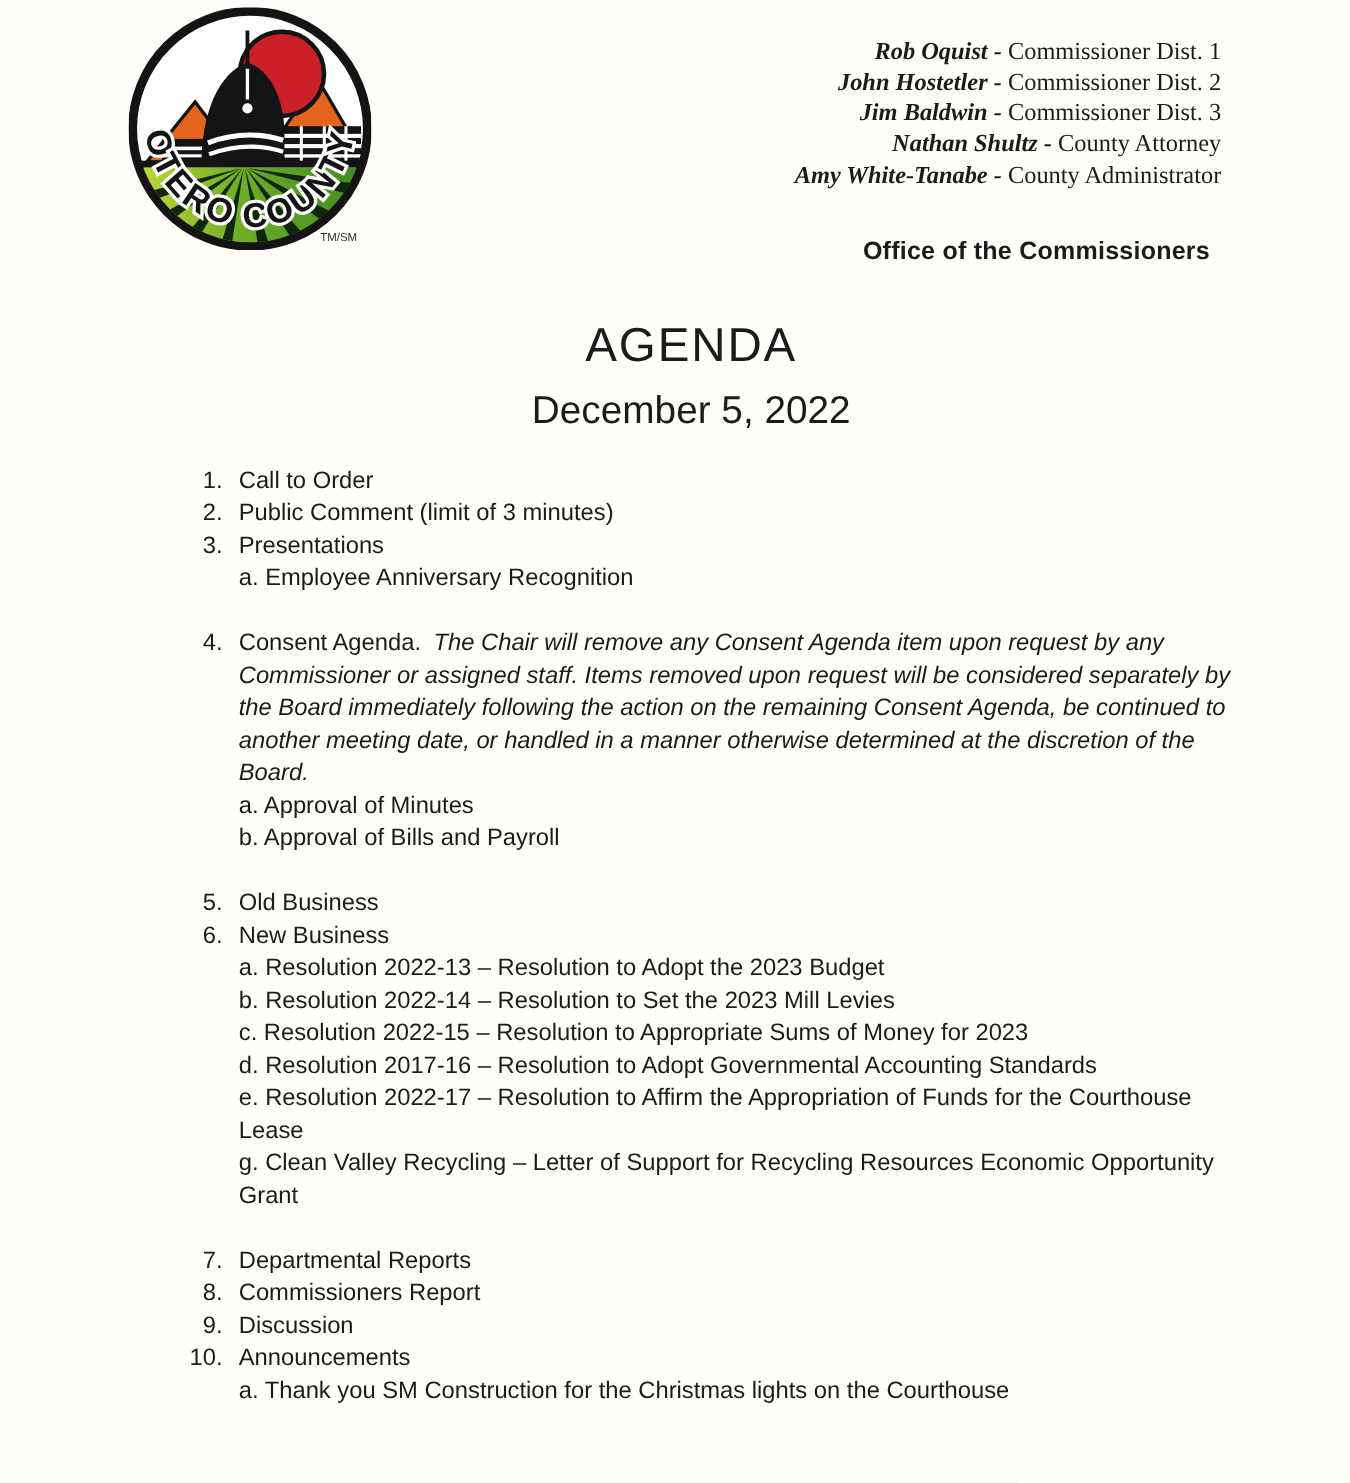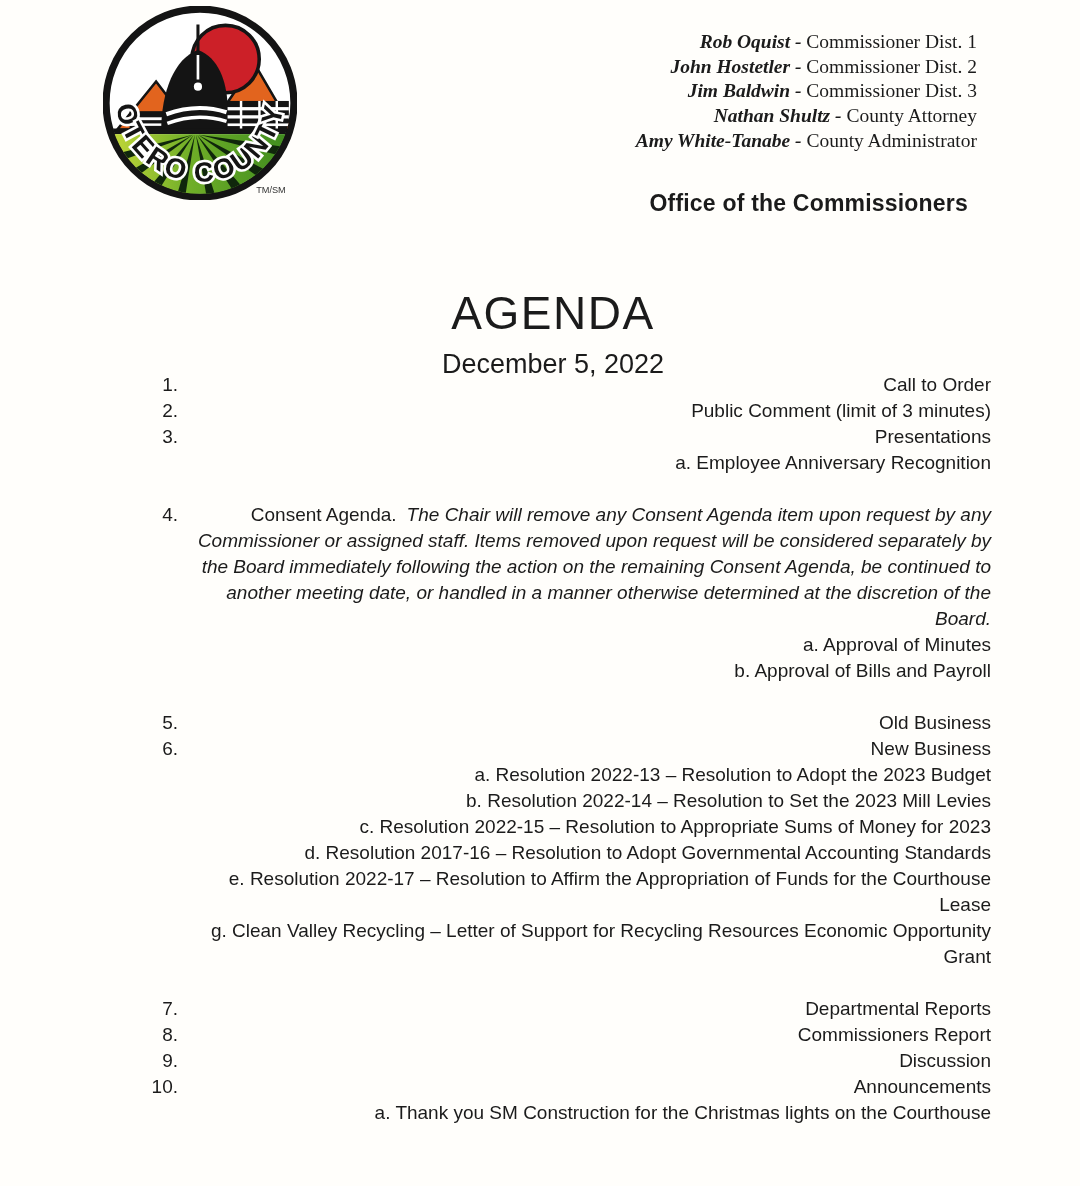--- a/index.html
+++ b/index.html
@@ -38,7 +38,7 @@
   
   .office-title{
     position:absolute;right:112px;top:190px;
-    font-size:23px;font-weight:bold;letter-spacing:0.2px;
+    font-size:20px;font-weight:bold;letter-spacing:0.2px;
     white-space:nowrap;
   }
   

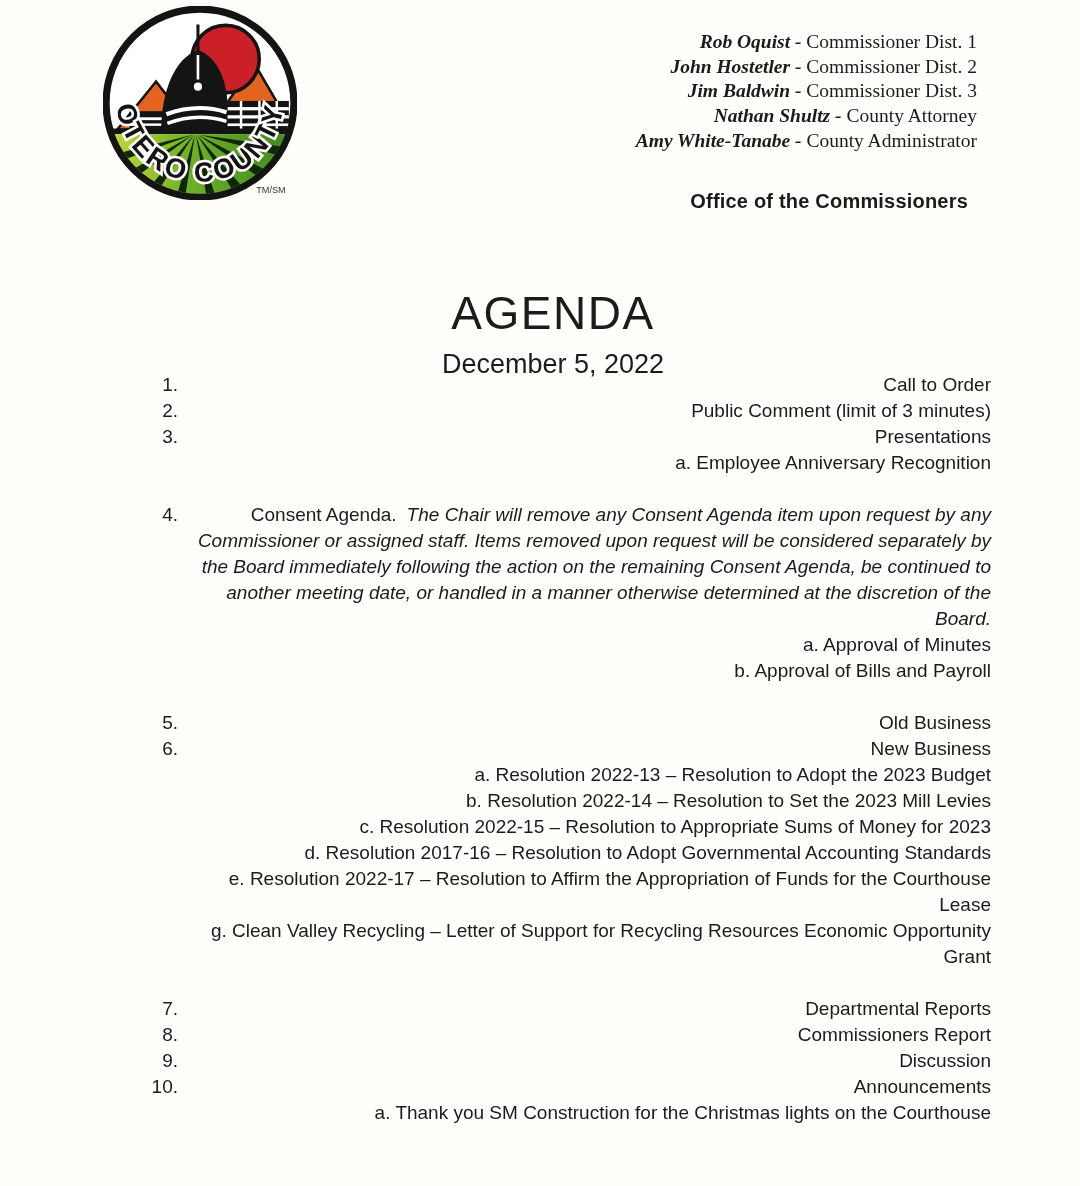--- a/index.html
+++ b/index.html
@@ -43,7 +43,7 @@
   }
   
   .title-block{position:absolute;left:203px;top:251px;width:700px;text-align:center;}
-  .agenda-title{font-size:46px;line-height:52px;letter-spacing:1.5px;font-weight:400;margin-top:36px;}
+  .agenda-title{font-size:38px;line-height:52px;letter-spacing:1.5px;font-weight:400;}
   .agenda-date{font-size:27px;line-height:36px;margin-top:7px;}
   
   .agenda-list{

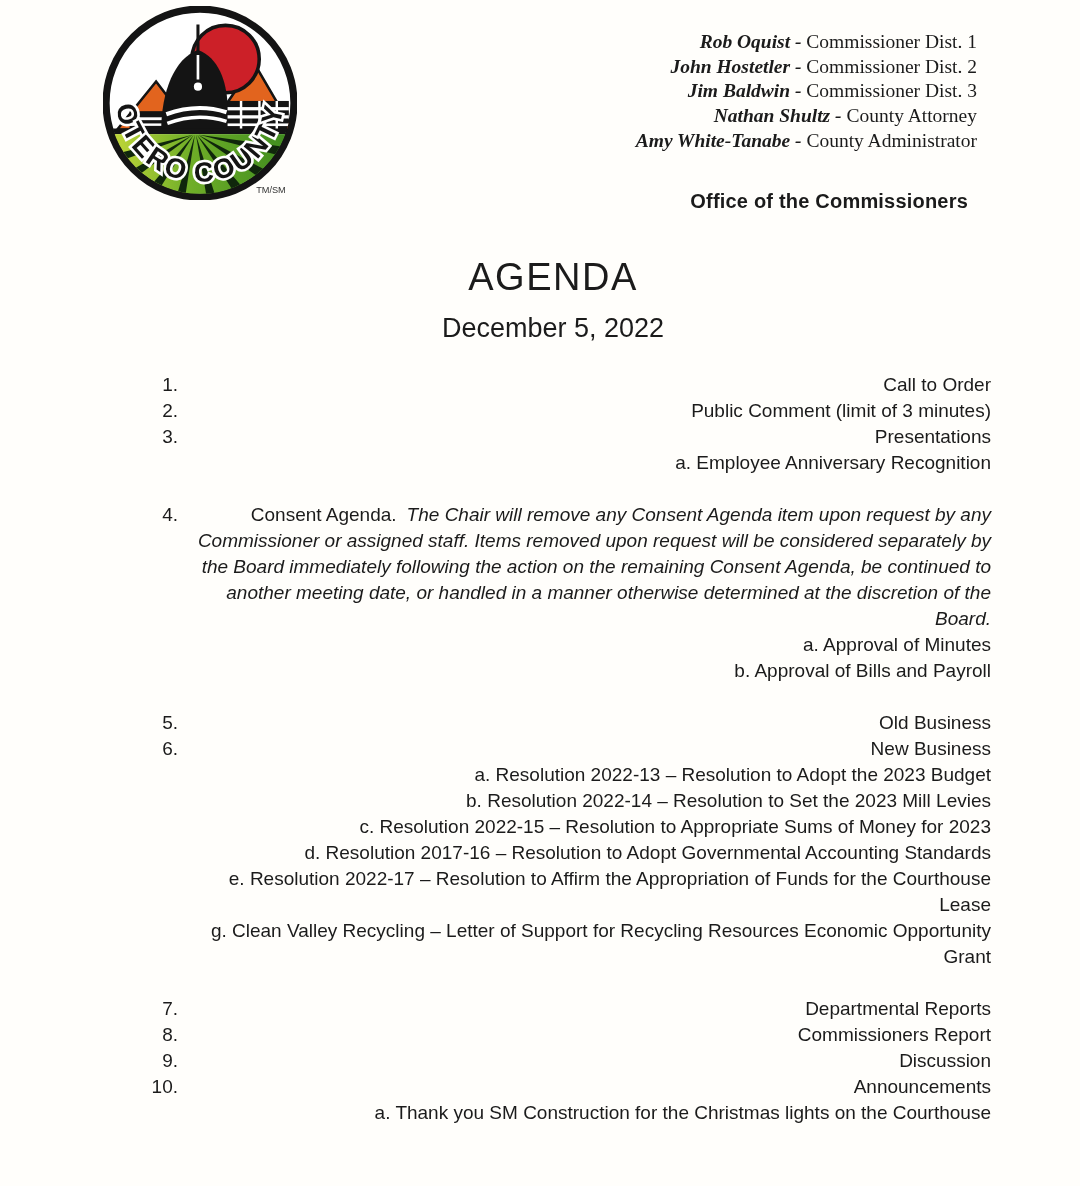--- a/index.html
+++ b/index.html
@@ -44,7 +44,7 @@
   
   .title-block{position:absolute;left:203px;top:251px;width:700px;text-align:center;}
   .agenda-title{font-size:38px;line-height:52px;letter-spacing:1.5px;font-weight:400;}
-  .agenda-date{font-size:27px;line-height:36px;margin-top:7px;}
+  .agenda-date{font-size:31px;line-height:36px;margin-top:7px;}
   
   .agenda-list{
     position:absolute;left:140px;top:372px;width:860px;

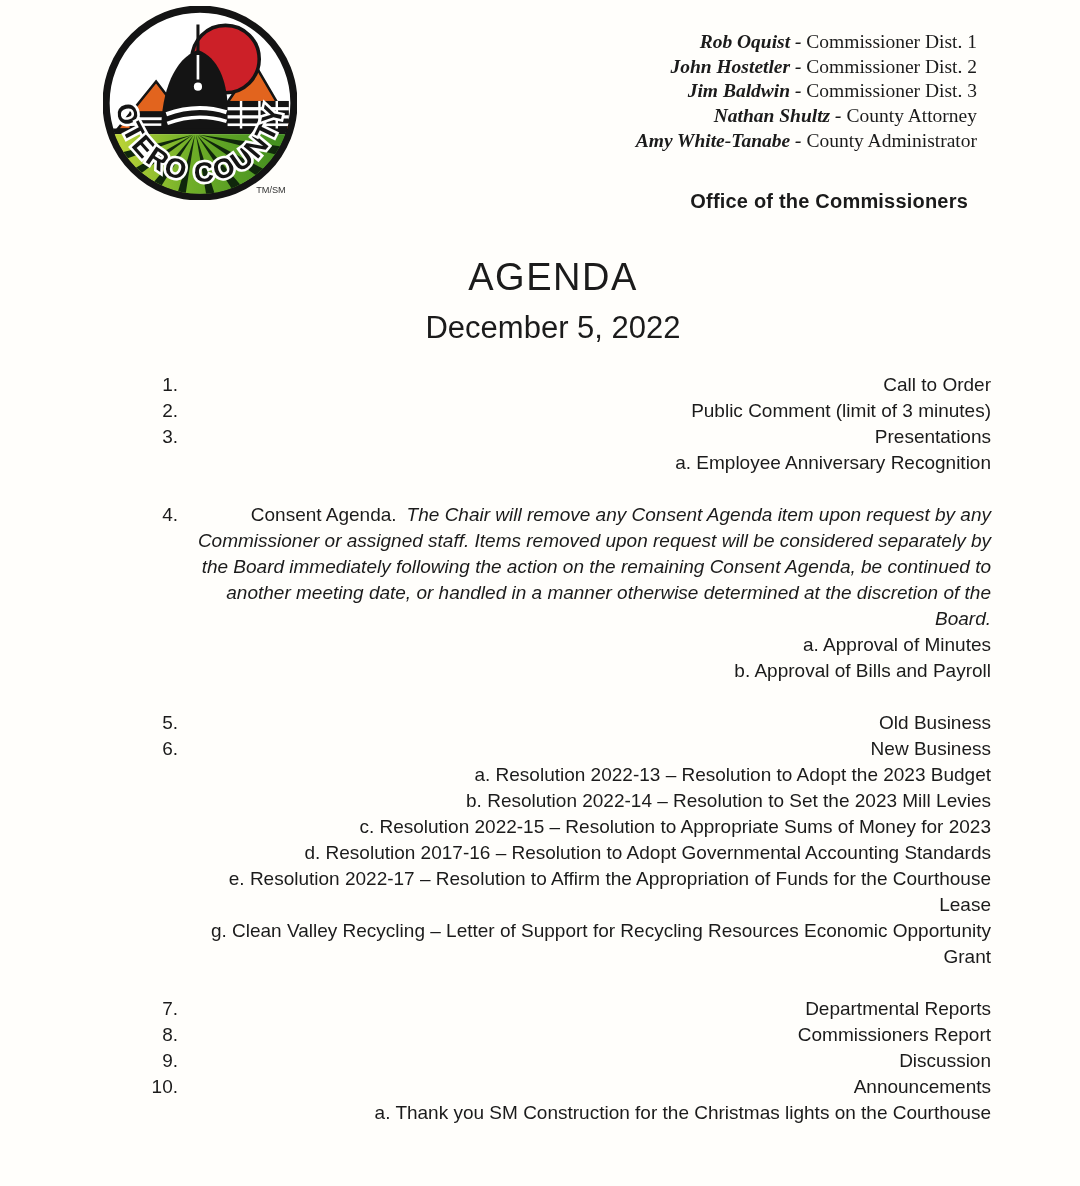--- a/index.html
+++ b/index.html
@@ -53,7 +53,7 @@
   .agenda-item{display:flex;align-items:flex-start;}
   .agenda-item.gap{margin-top:26px;}
   .agenda-item .num{flex:none;width:38px;text-align:right;padding-right:13px;}
-  .agenda-item .content{width:800px;text-align:right;}
+  .agenda-item .content{width:800px;}
   .item-note{font-style:italic;padding-left:10px;}
   .subitem{}
 </style>

